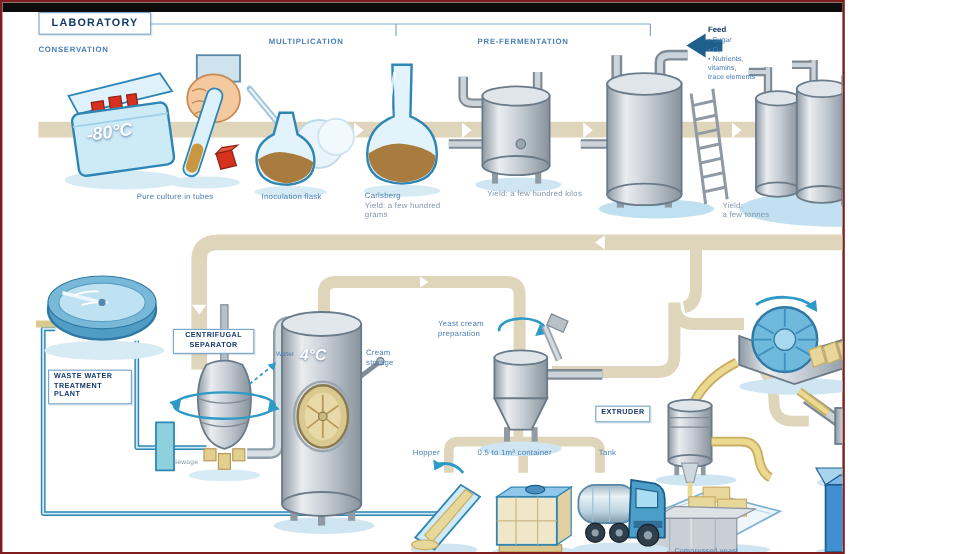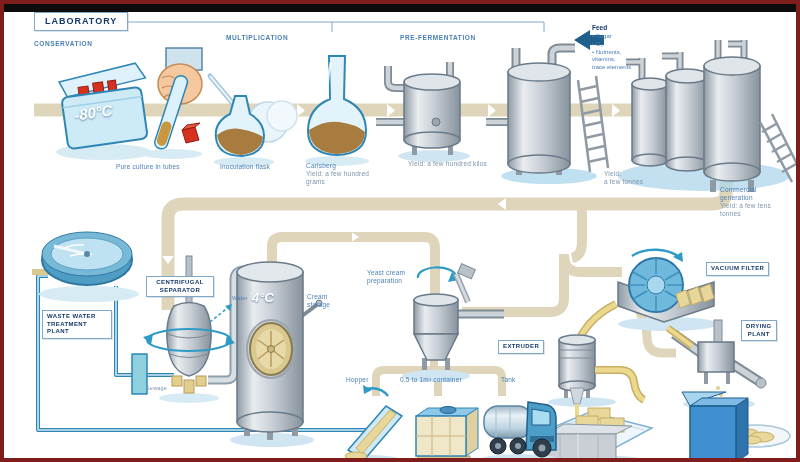--- a/index.html
+++ b/index.html
@@ -4,8 +4,8 @@
 <style>
   html,body{margin:0;padding:0;background:#ffffff;}
   #canvas{
-    position:relative;width:800px;height:462px;overflow:hidden;
-    background:#ffffff;border:4px solid #7f1d1d;box-sizing:border-box;
+    position:relative;width:704px;height:462px;overflow:hidden;
+    background:#ffffff;border:2px solid #7f1d1d;box-sizing:border-box;
     font-family:"Liberation Sans", sans-serif;
   }
   #gfx{position:absolute;left:0;top:0;z-index:1;}

